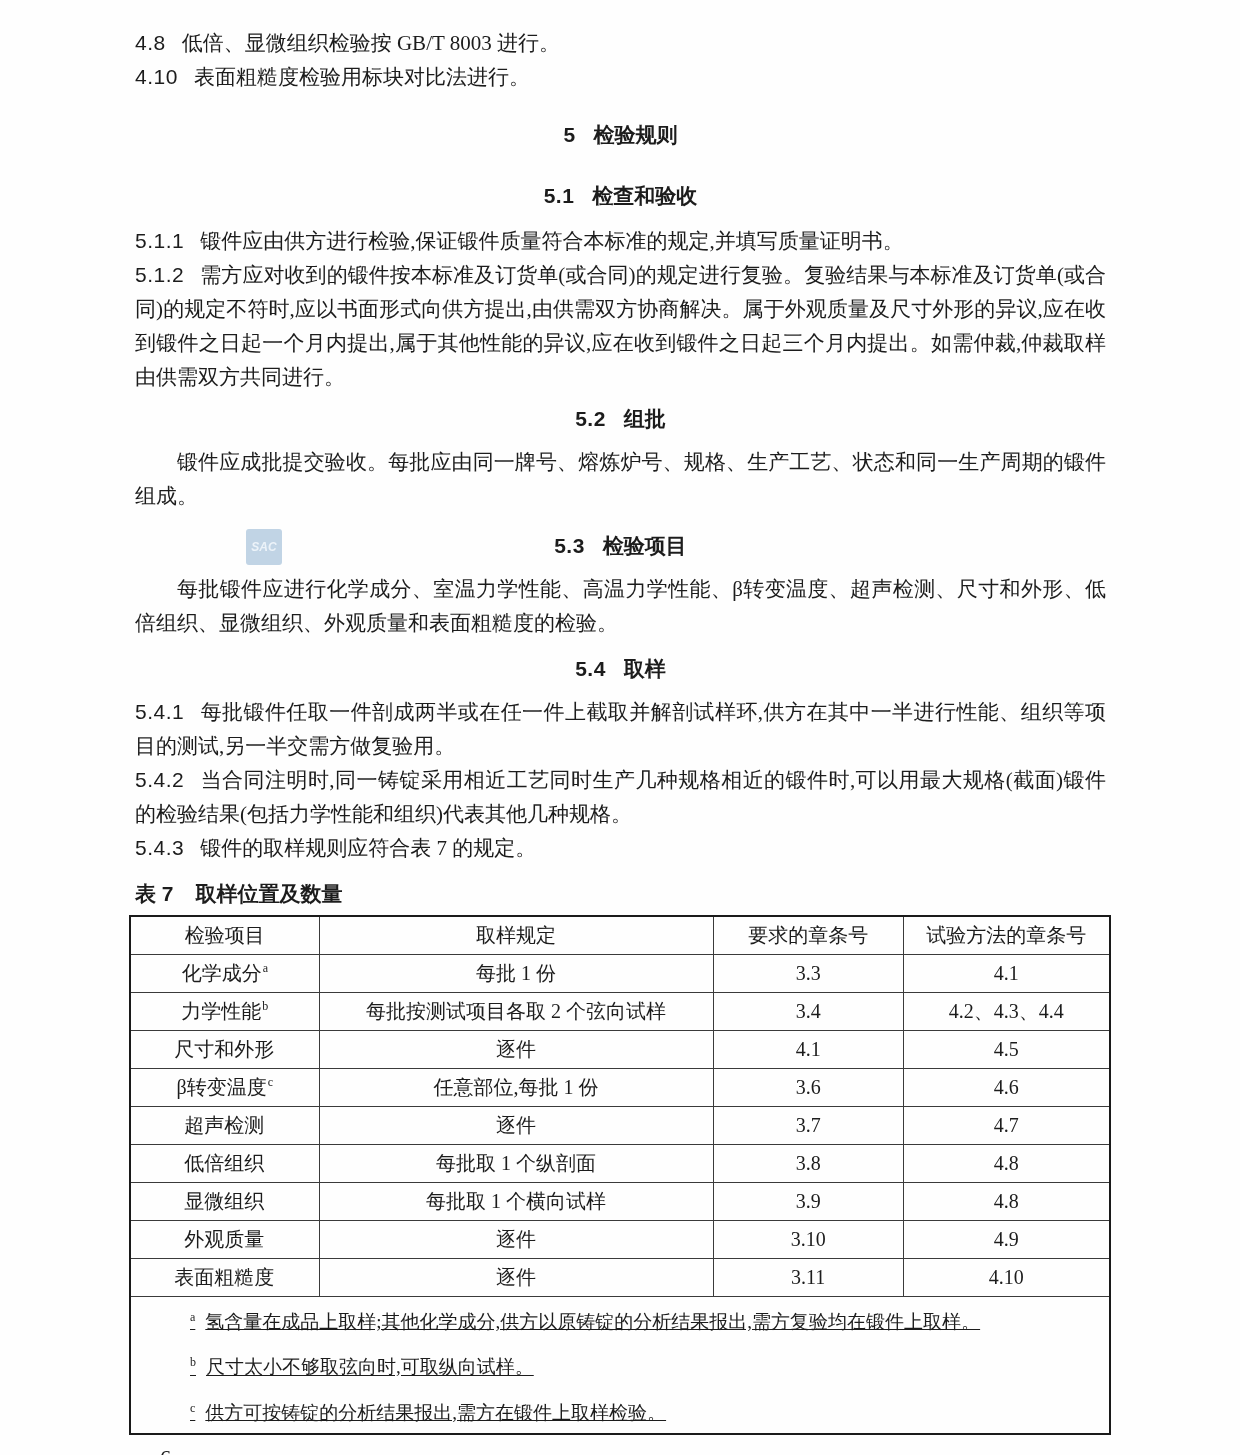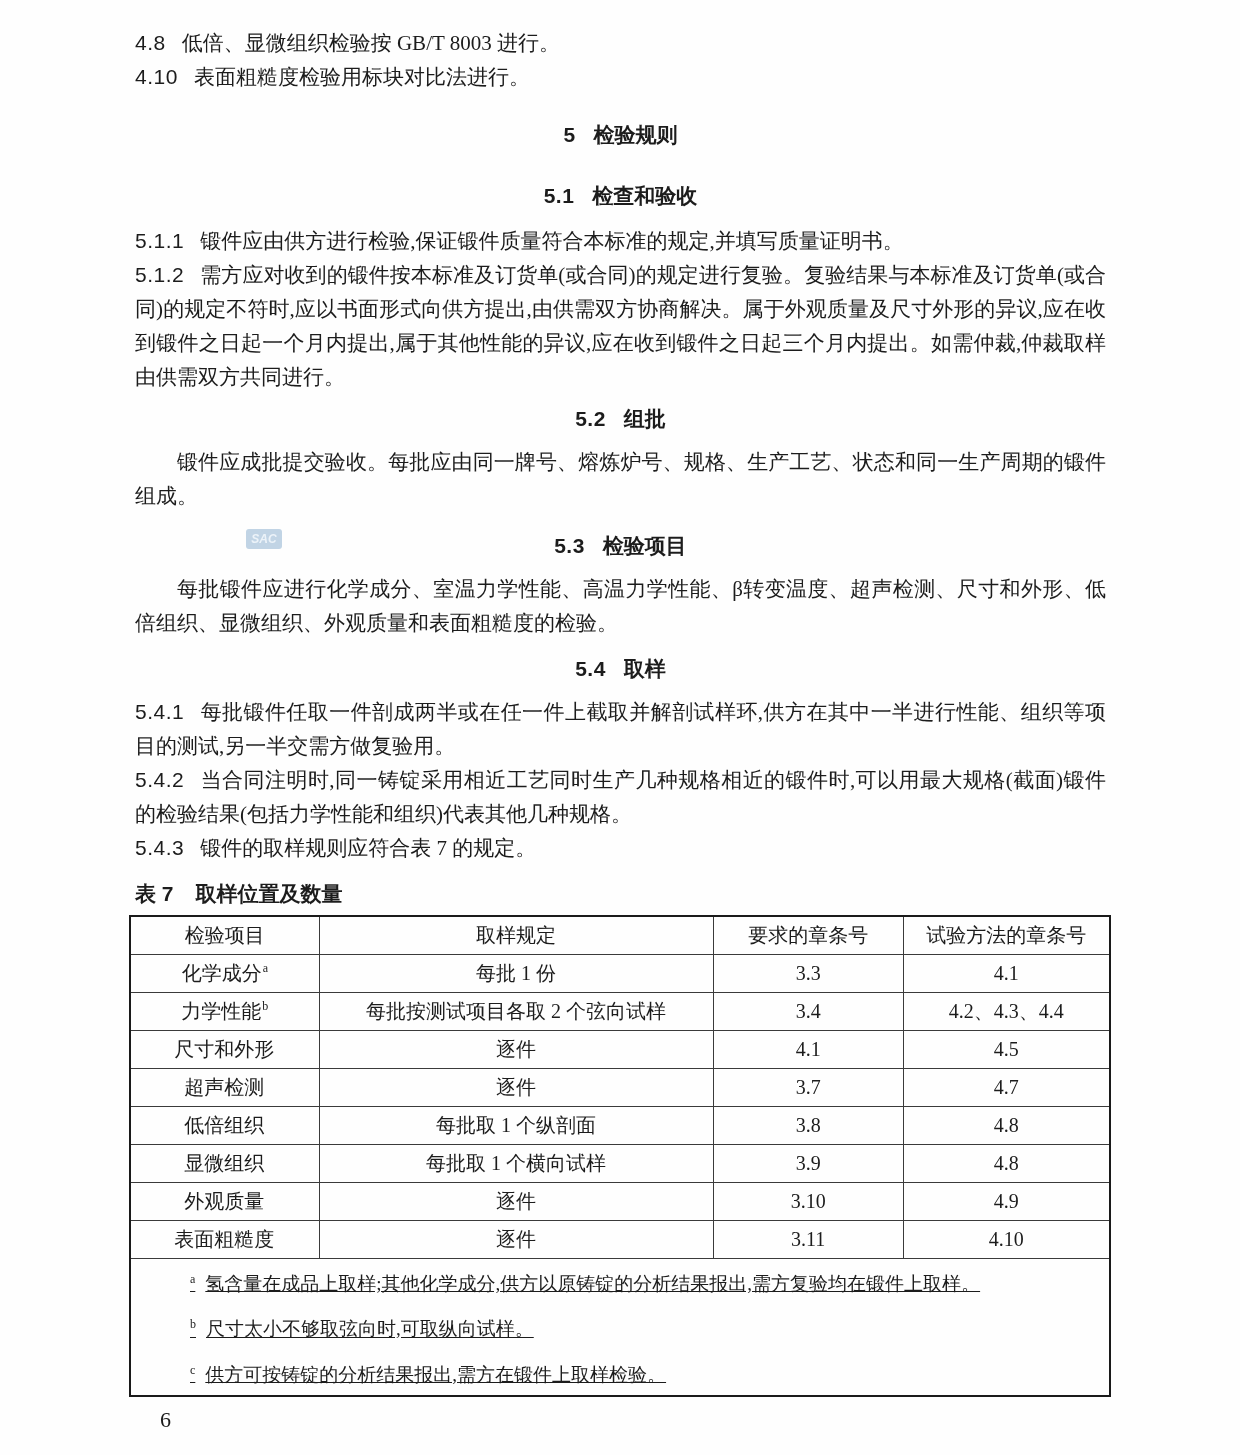--- a/index.html
+++ b/index.html
@@ -62,7 +62,7 @@
     font-family:"Liberation Serif","DejaVu Serif",serif;
   }
   .watermark{
-    position:absolute;left:246px;top:529px;width:36px;height:20px;
+    position:absolute;left:246px;top:529px;width:36px;height:36px;
     background:#b7cde1;border-radius:3px;opacity:.85;
     display:flex;align-items:center;justify-content:center;
     font-family:"Liberation Sans","DejaVu Sans",sans-serif;

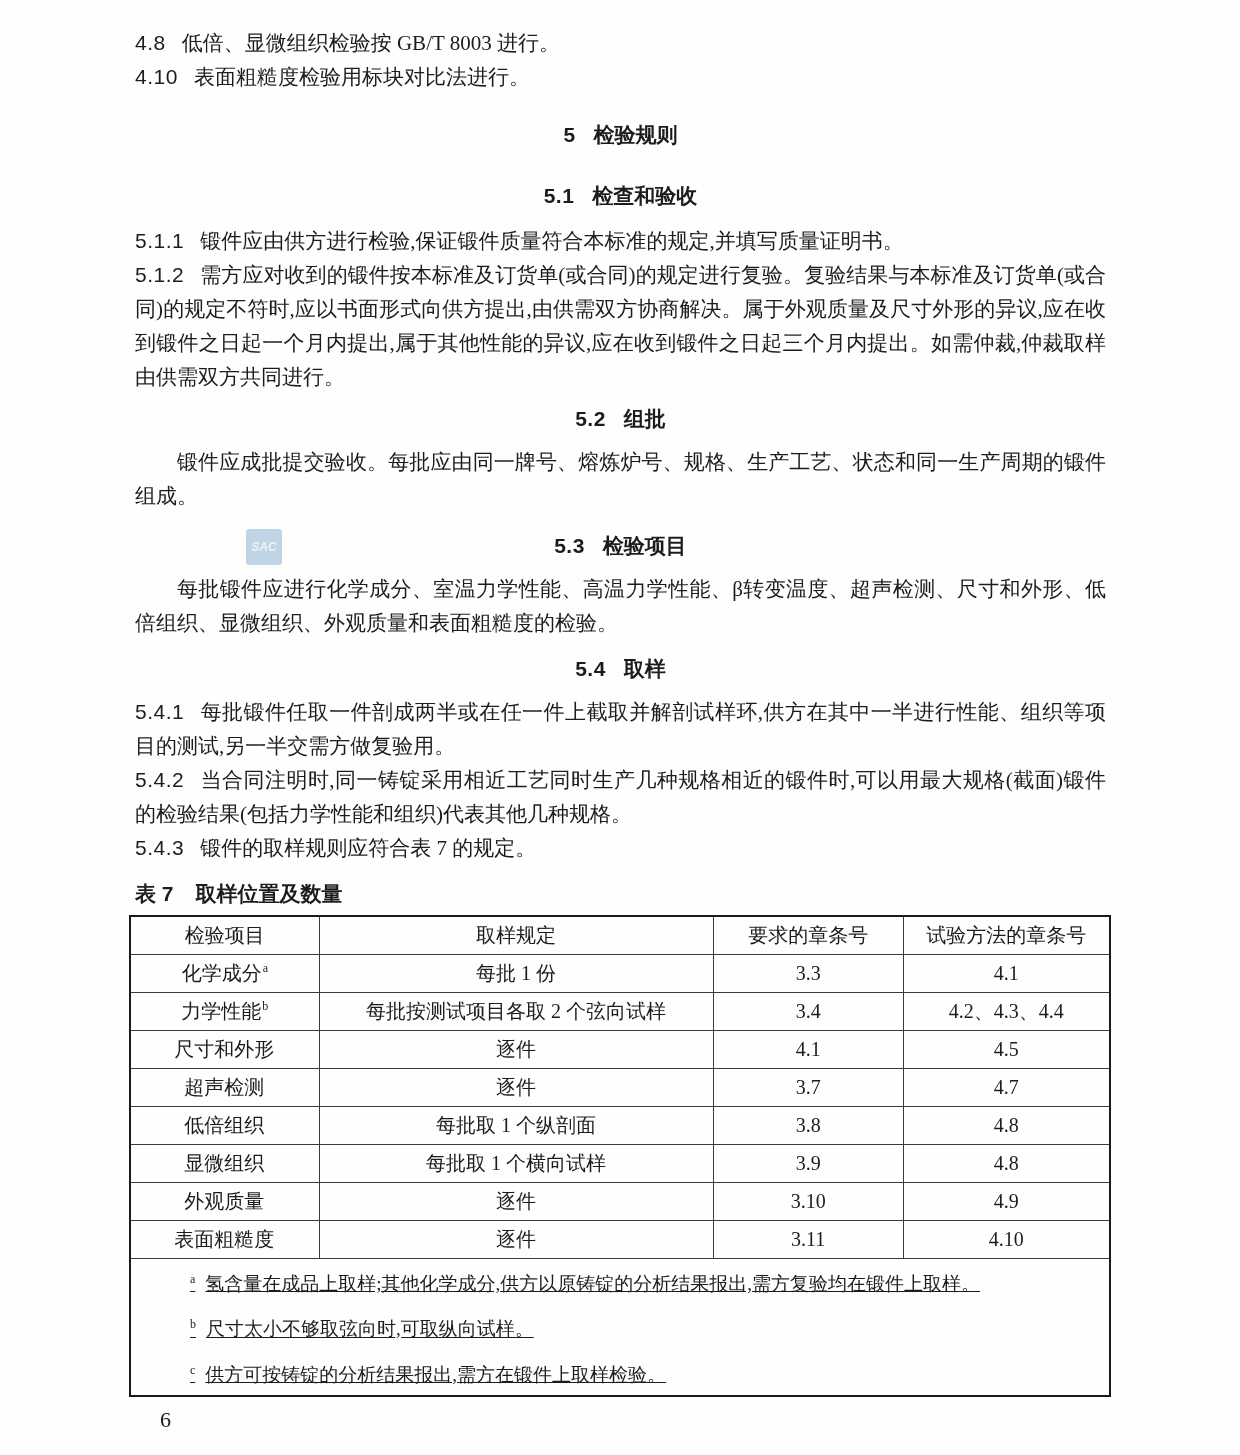--- a/index.html
+++ b/index.html
@@ -167,6 +167,12 @@
           <td>4.5</td>
         </tr>
         <tr>
+          <td><span>β转变温度</span><sup class="fref">c</sup></td>
+          <td>任意部位,每批 1 份</td>
+          <td>3.6</td>
+          <td>4.6</td>
+        </tr>
+        <tr>
           <td><span>超声检测</span><sup class="fref"></sup></td>
           <td>逐件</td>
           <td>3.7</td>

